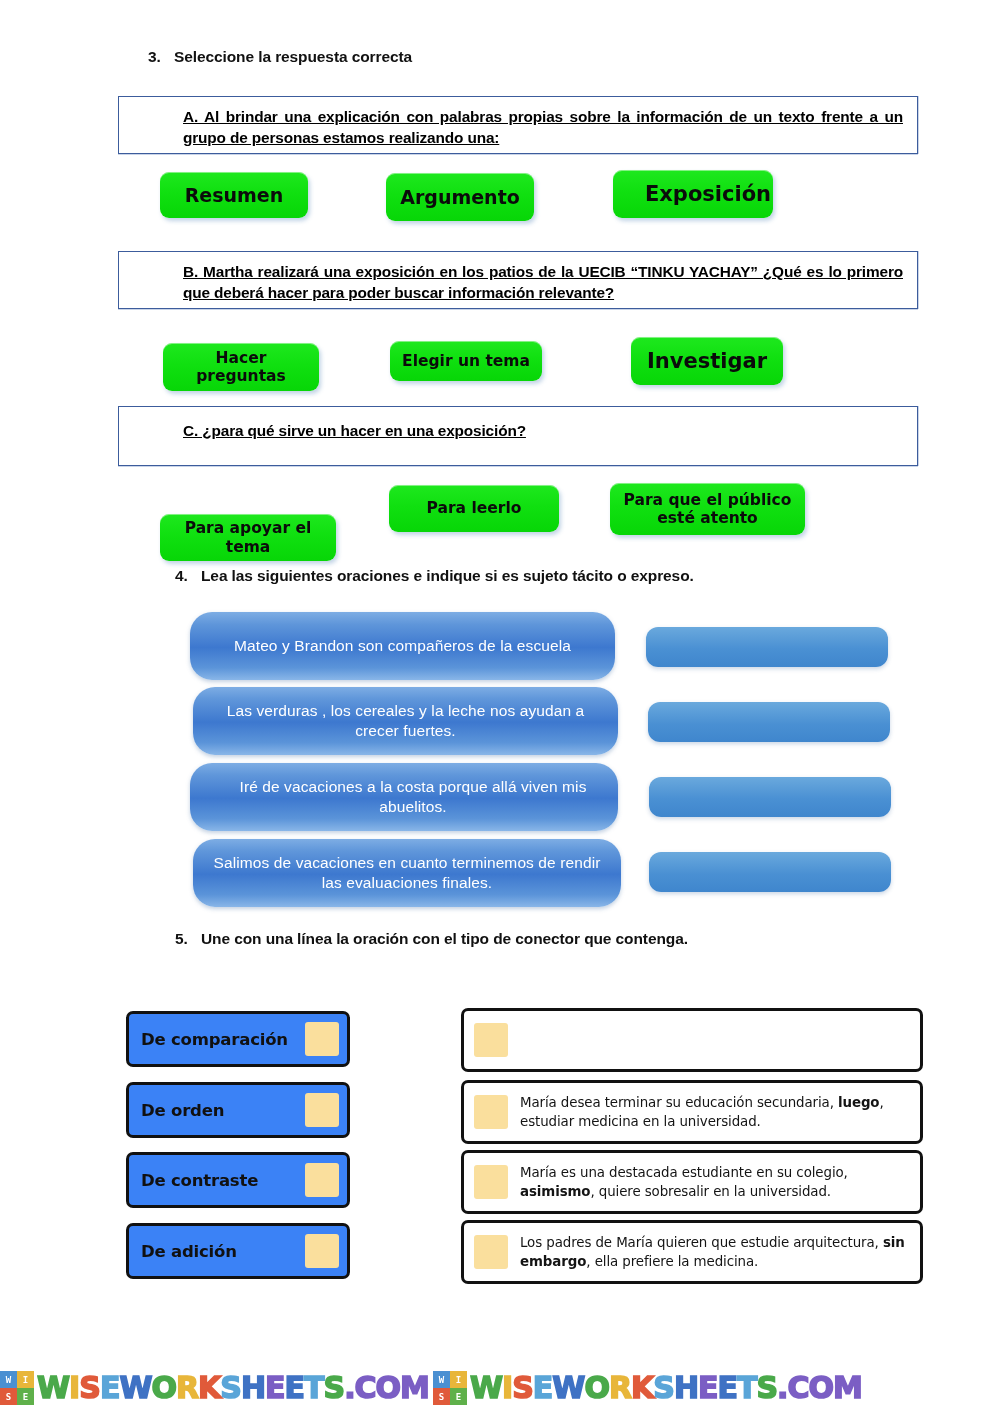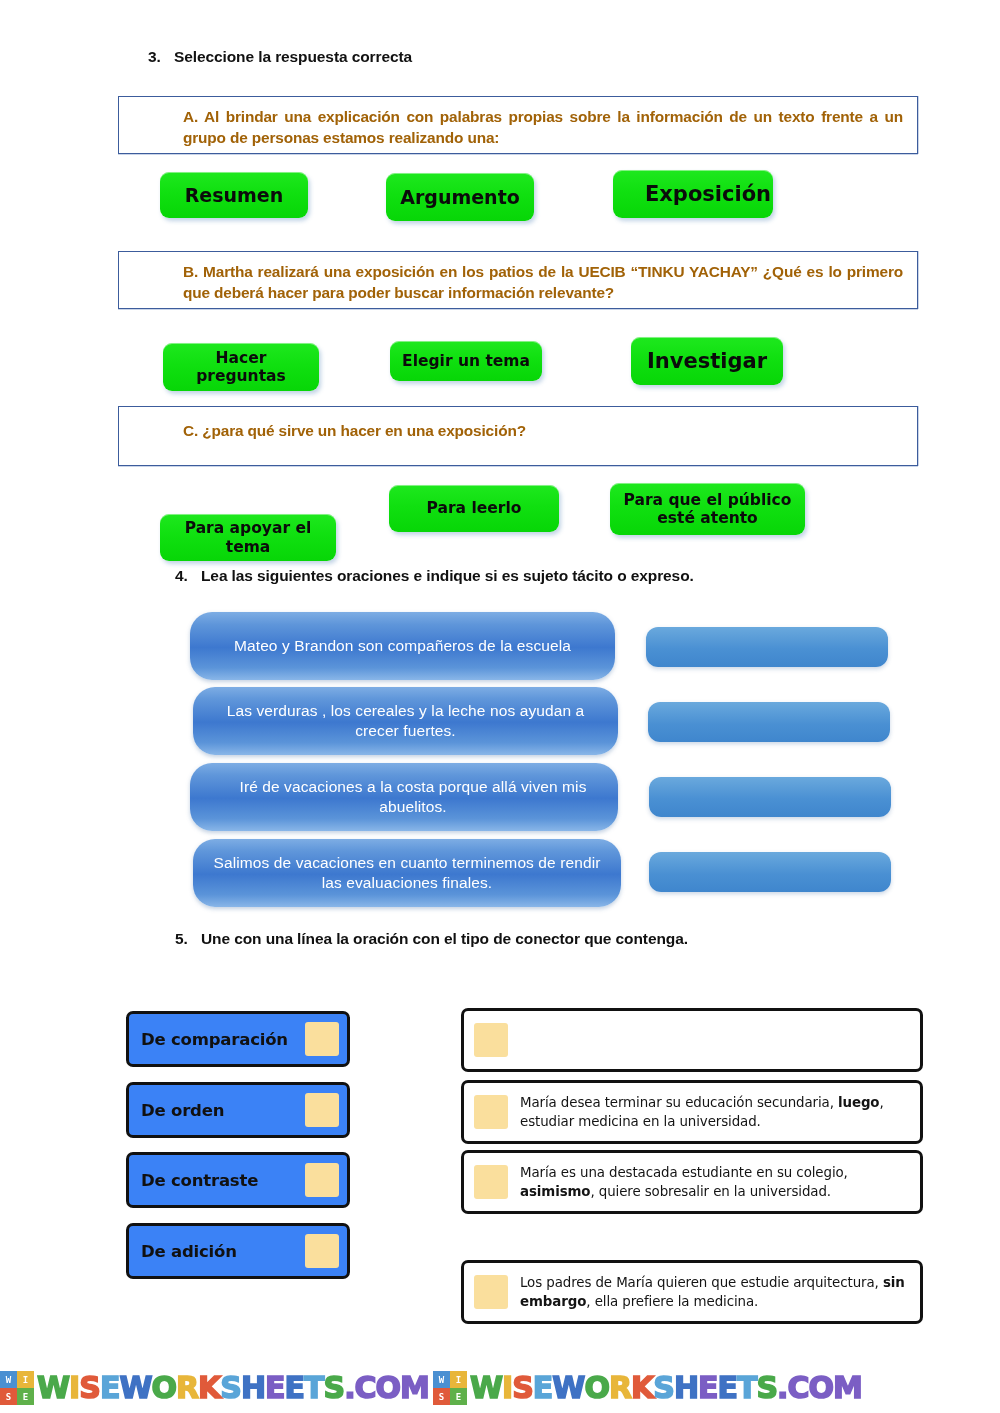--- a/index.html
+++ b/index.html
@@ -42,10 +42,11 @@
     font-weight: bold;
     font-size: 15.4px;
     line-height: 1.35;
-    color: #a16207;
+    color: #000000;
     text-align: justify;
     padding: 10px 14px 0 64px;
     letter-spacing: -0.15px;
+    text-decoration: underline;
   }
   .qbox.single .qtext { padding-top: 14px; }
 

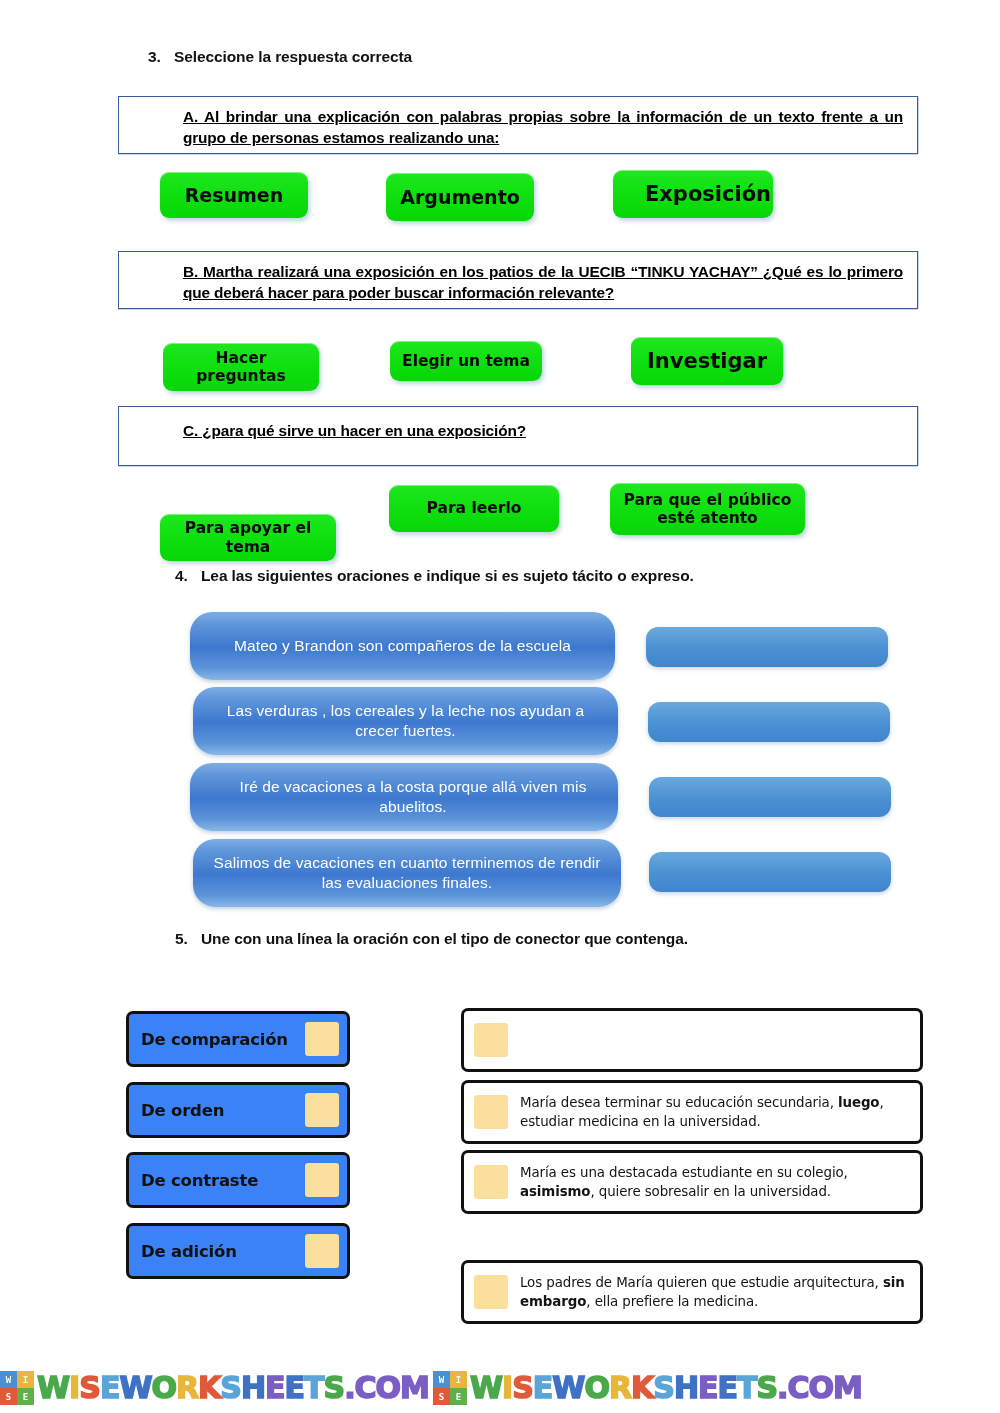--- a/index.html
+++ b/index.html
@@ -266,7 +266,7 @@
     <span>María es una destacada estudiante en su colegio, </span><b>asimismo</b><span>, quiere sobresalir en la universidad.</span>
   </span>
 </div>
-<div class="matchright" style="left:461px; top:1220px; width:462px; height:64px;margin-top:40px;">
+<div class="matchright" style="left:461px; top:1220px; width:462px; height:64px;">
   <span class="chip"></span>
   <span class="sent">
     <span>Los padres de María quieren que estudie arquitectura, </span><b>sin embargo</b><span>, ella prefiere la medicina.</span>

